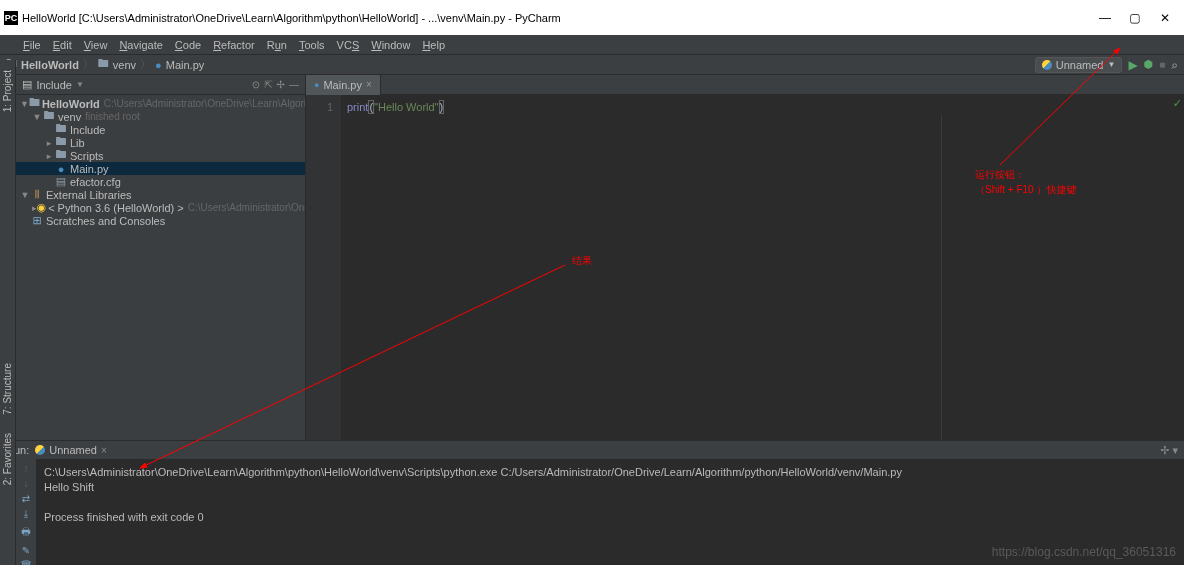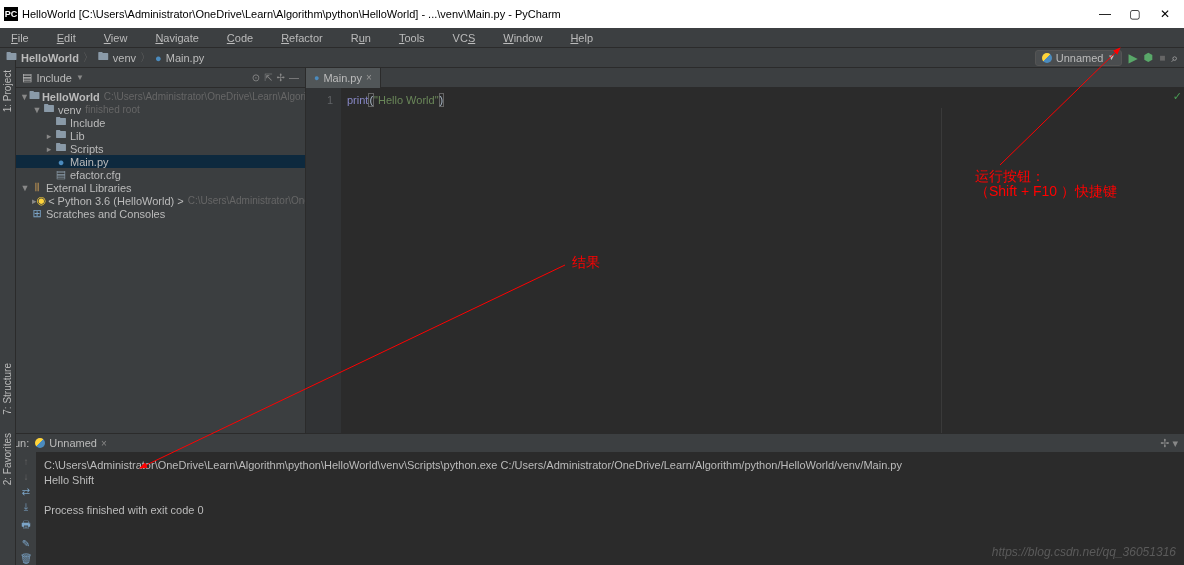--- a/index.html
+++ b/index.html
@@ -4,7 +4,7 @@
 <style>
 * { margin: 0; padding: 0; box-sizing: border-box; font-family: "Segoe UI", Arial, sans-serif; }
 body { background: #3c3f41; color: #bbb; font-size: 11px; overflow: hidden; width: 1184px; height: 565px; position: relative; }
-.titlebar { background: #fff; color: #000; height: 28px; display: flex; align-items: center; padding: 0 4px; font-size: 11px; }
+.titlebar { background: #fff; color: #000; height: 35px; display: flex; align-items: center; padding: 0 4px; font-size: 11px; }
 .titlebar .logo { width: 14px; height: 14px; background: #000; margin-right: 4px; display: inline-flex; align-items: center; justify-content: center; color: #fff; font-size: 9px; font-weight: bold; }
 .titlebar .spacer { flex: 1; }
 .titlebar .winbtn { width: 30px; text-align: center; font-size: 12px; cursor: pointer; }

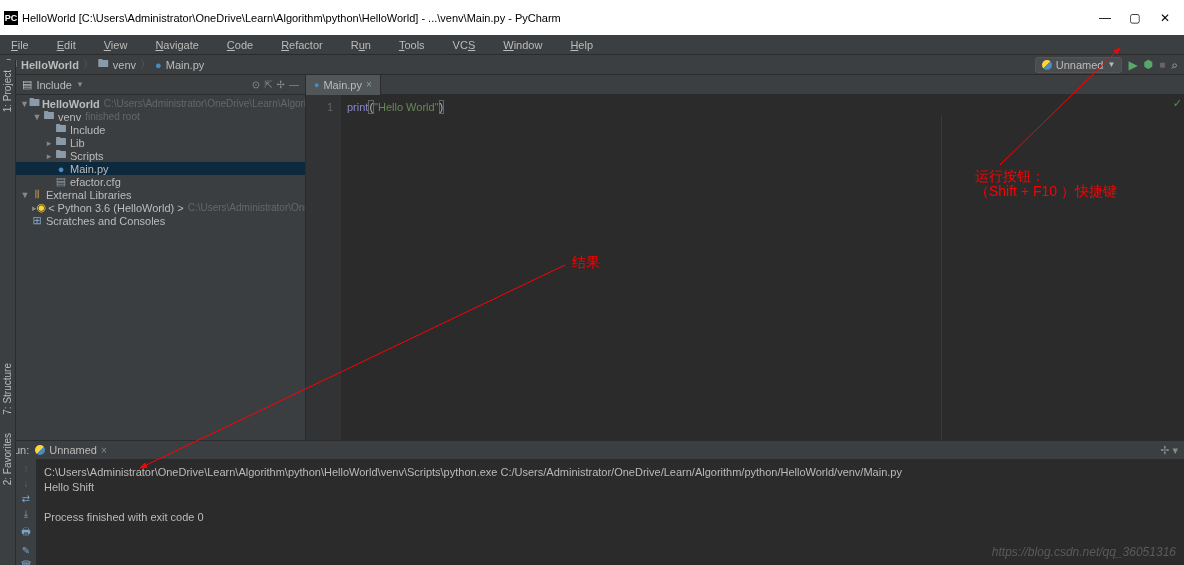--- a/index.html
+++ b/index.html
@@ -8,7 +8,7 @@
 .titlebar .logo { width: 14px; height: 14px; background: #000; margin-right: 4px; display: inline-flex; align-items: center; justify-content: center; color: #fff; font-size: 9px; font-weight: bold; }
 .titlebar .spacer { flex: 1; }
 .titlebar .winbtn { width: 30px; text-align: center; font-size: 12px; cursor: pointer; }
-.menubar { background: #3c3f41; height: 20px; display: flex; align-items: center; padding: 0 6px; gap: 18px; border-bottom: 1px solid #2b2b2b; }
+.menubar { background: #3c3f41; height: 20px; display: flex; align-items: center; padding: 0 18px; gap: 2px; border-bottom: 1px solid #2b2b2b; }
 .menubar span { padding: 2px 5px; cursor: pointer; }
 .menubar span u { text-decoration: underline; }
 .navbar { background: #3c3f41; height: 20px; display: flex; align-items: center; padding: 0 6px; border-bottom: 1px solid #2b2b2b; }

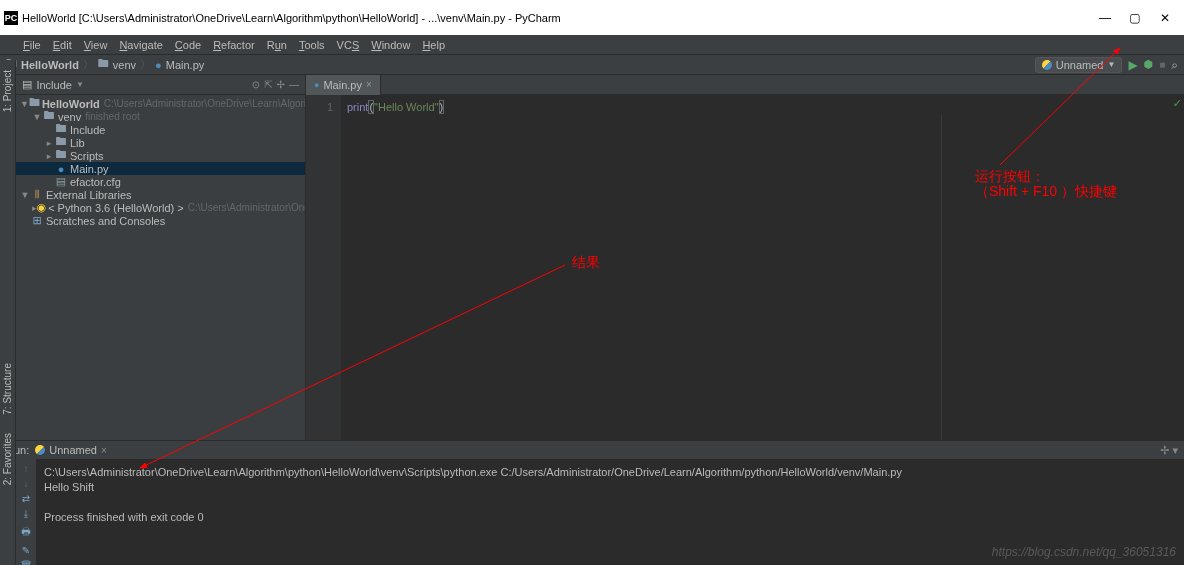--- a/index.html
+++ b/index.html
@@ -74,7 +74,7 @@
 .run-console { flex: 1; padding: 6px 8px; font-family: "Consolas", monospace; font-size: 11px; line-height: 14px; color: #bbb; white-space: pre; overflow: hidden; }
 .bottomrail { width: 16px; background: #3c3f41; position: absolute; left: 0; top: 425px; bottom: 0; border-right: 1px solid #2b2b2b; display: flex; flex-direction: column; align-items: center; padding-top: 4px; }
 .bottomrail .tab { writing-mode: vertical-rl; transform: rotate(180deg); font-size: 10px; padding: 4px 1px; cursor: pointer; }
-.annotation { position: absolute; color: #ff0000; font-size: 14px; font-family: "SimSun", Arial; pointer-events: none; }
+.annotation { position: absolute; color: #ff0000; font-size: 10px; font-family: "SimSun", Arial; pointer-events: none; }
 .watermark { position: absolute; bottom: 6px; right: 8px; color: #5a5a5a; font-size: 12px; font-style: italic; }
 svg.anno { position: absolute; top: 0; left: 0; pointer-events: none; }
 </style>

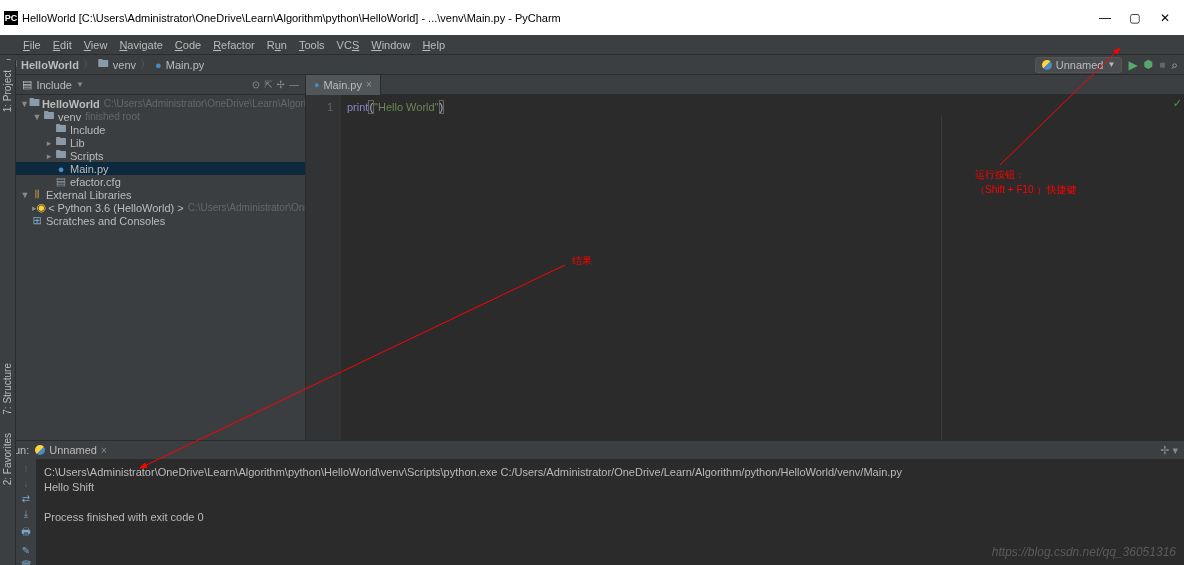--- a/index.html
+++ b/index.html
@@ -75,7 +75,7 @@
 .bottomrail { width: 16px; background: #3c3f41; position: absolute; left: 0; top: 425px; bottom: 0; border-right: 1px solid #2b2b2b; display: flex; flex-direction: column; align-items: center; padding-top: 4px; }
 .bottomrail .tab { writing-mode: vertical-rl; transform: rotate(180deg); font-size: 10px; padding: 4px 1px; cursor: pointer; }
 .annotation { position: absolute; color: #ff0000; font-size: 10px; font-family: "SimSun", Arial; pointer-events: none; }
-.watermark { position: absolute; bottom: 6px; right: 8px; color: #5a5a5a; font-size: 12px; font-style: italic; }
+.watermark { position: absolute; bottom: 6px; right: 8px; color: #5a5a5a; font-size: 12px; }
 svg.anno { position: absolute; top: 0; left: 0; pointer-events: none; }
 </style>
 </head>

